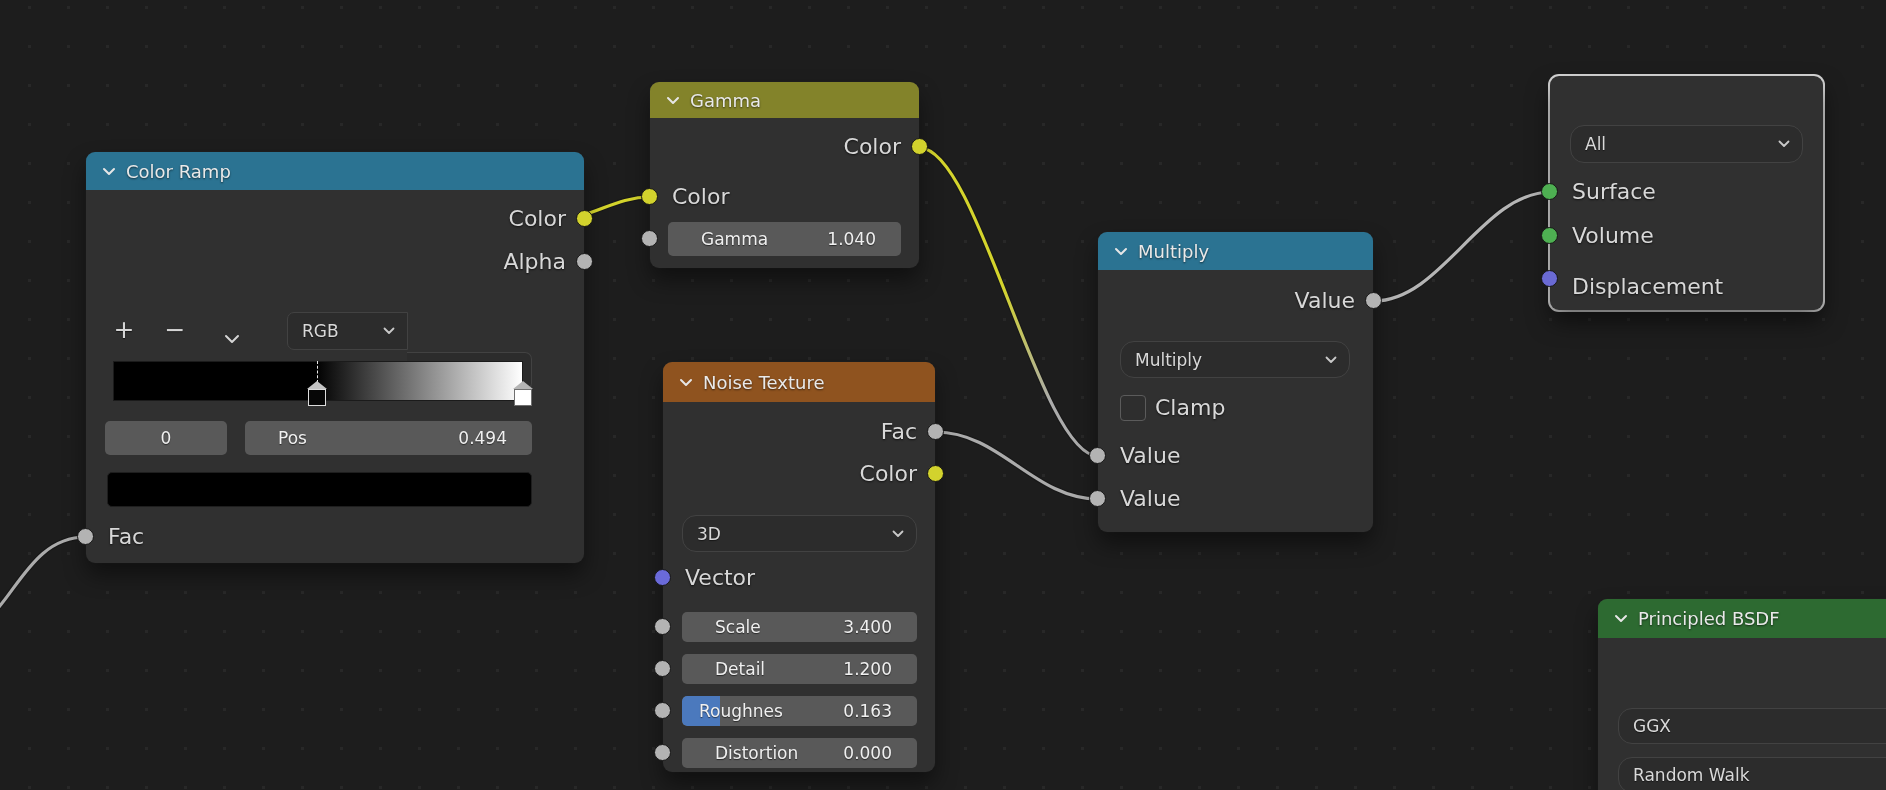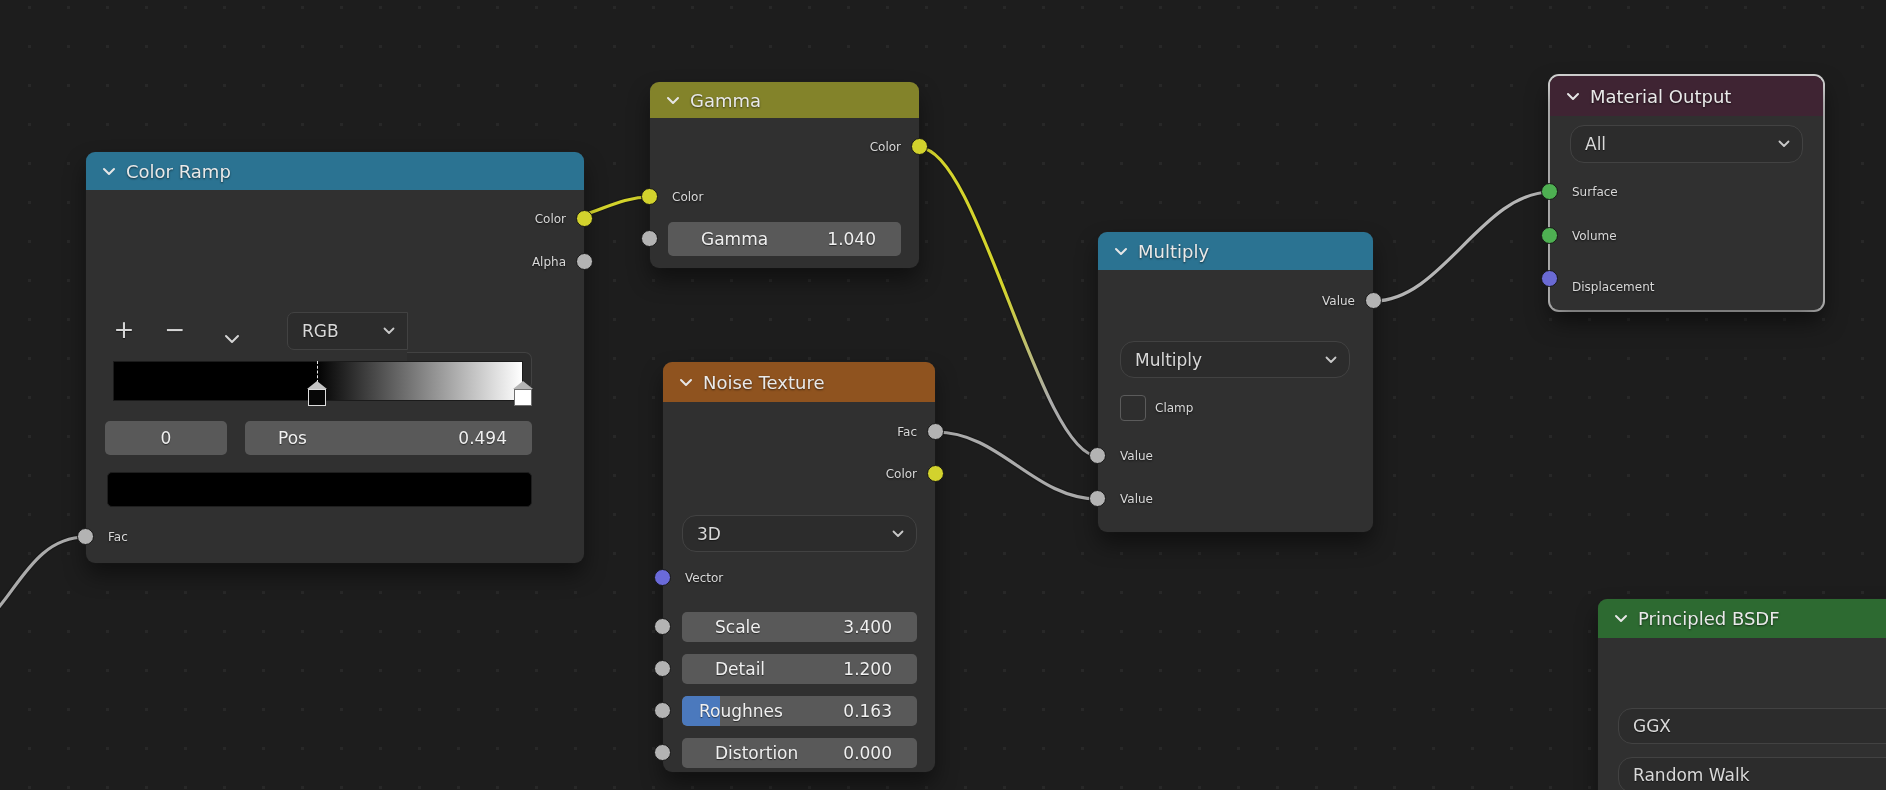--- a/index.html
+++ b/index.html
@@ -238,12 +238,6 @@
   </div>
 
   <div class="node selected" style="left:1550px; top:76px; width:273px; height:234px;">
-    <div class="nheader" style="height:40px; background:#3f2433;">
-      <svg class="chev" width="14" height="9" viewBox="0 0 14 9">
-        <polyline points="2,2 7,7 12,2" fill="none" stroke="#e6e6e6" stroke-width="2" stroke-linecap="round" stroke-linejoin="round"></polyline>
-      </svg>
-      <span>Material Output</span>
-    </div>
 
     <div class="dd" style="left:20px; top:49px; width:233px; height:38px;">
       <span class="ddlabel">All</span>

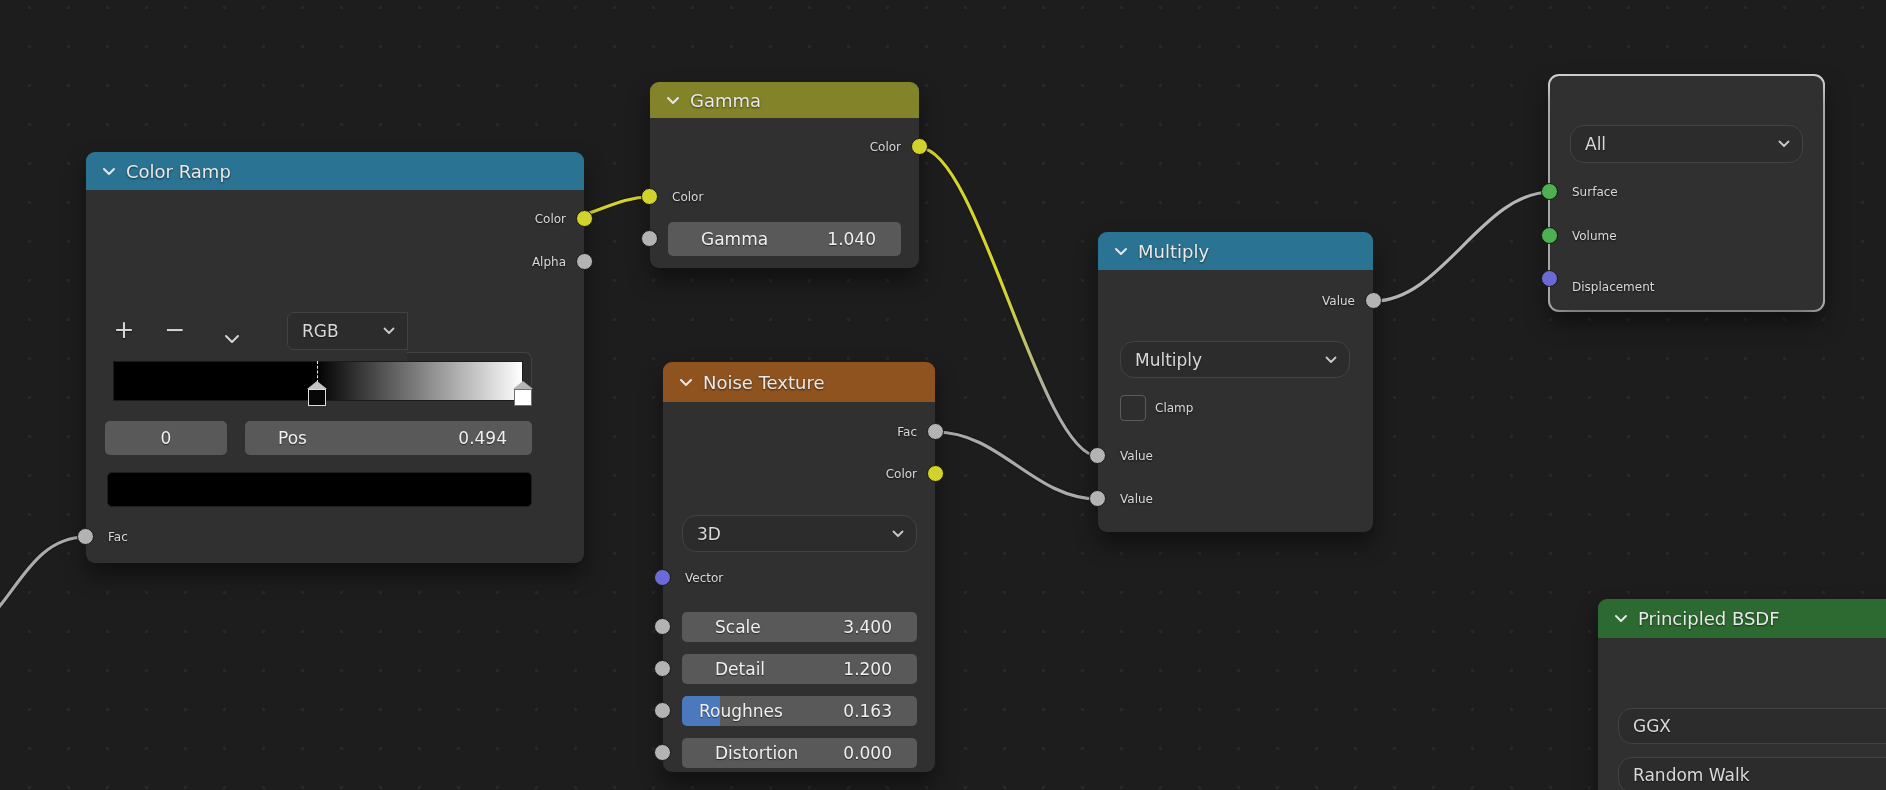--- a/index.html
+++ b/index.html
@@ -25,7 +25,7 @@
     color:#e9e9e9; font-size:18px; text-shadow:0 1px 2px rgba(0,0,0,.6);
   }
   .chev{flex:0 0 auto; display:block;}
-  .srow{position:absolute; font-size:12px; color:#d8d8d8; line-height:24px; height:24px;
+  .srow{position:absolute; font-size:22px; color:#d8d8d8; line-height:24px; height:24px;
         text-shadow:0 1px 2px rgba(0,0,0,.65); white-space:nowrap;}
   .srow.out{right:18px; text-align:right;}
   .srow.in{left:22px;}

